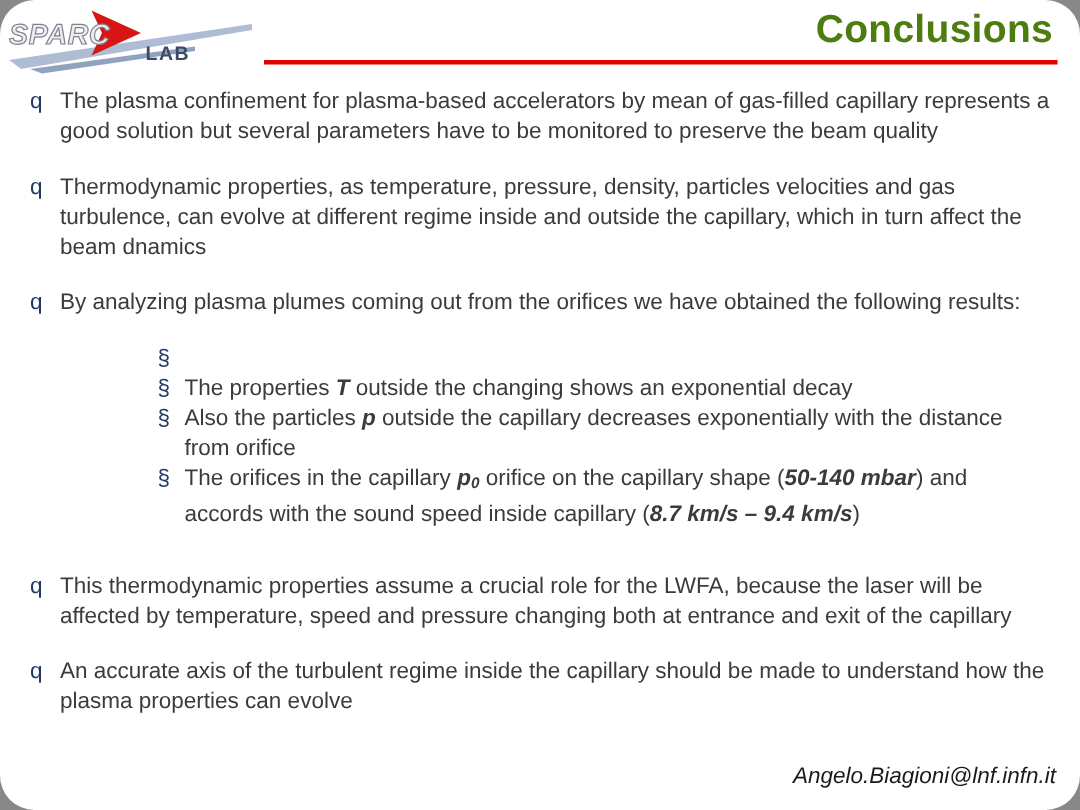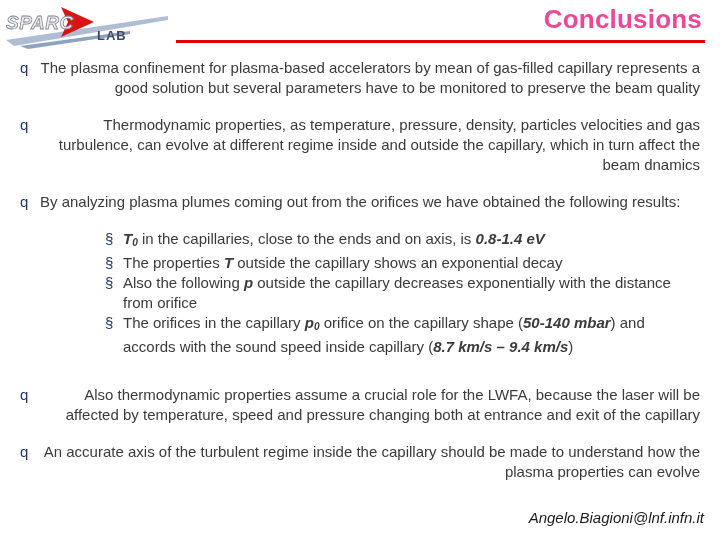--- a/index.html
+++ b/index.html
@@ -7,6 +7,7 @@
     position:relative;width:720px;height:540px;background:#ffffff;
     font-family:"Liberation Sans","DejaVu Sans",sans-serif;overflow:hidden;
     margin:0 auto;
+    border-radius:23px;
   }
   
   .logo{position:absolute;top:4px;left:4px;width:168px;height:46px;}

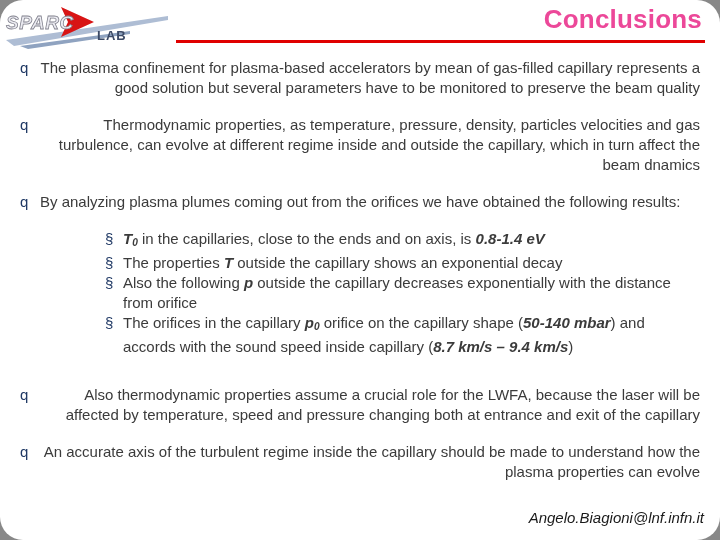--- a/index.html
+++ b/index.html
@@ -17,7 +17,7 @@
   .logo-lab{font-family:"Liberation Sans",sans-serif;font-size:13px;font-weight:bold;fill:#3c4a66;letter-spacing:1px;}
   .title{
     position:absolute;top:4px;right:18px;margin:0;
-    font-size:26px;font-weight:bold;color:#ec4899;letter-spacing:0.2px;
+    font-size:26px;font-weight:bold;color:#4d7c0f;letter-spacing:0.2px;
   }
   .rule{position:absolute;top:40px;left:176px;right:15px;height:3px;background:#e00000;}
   

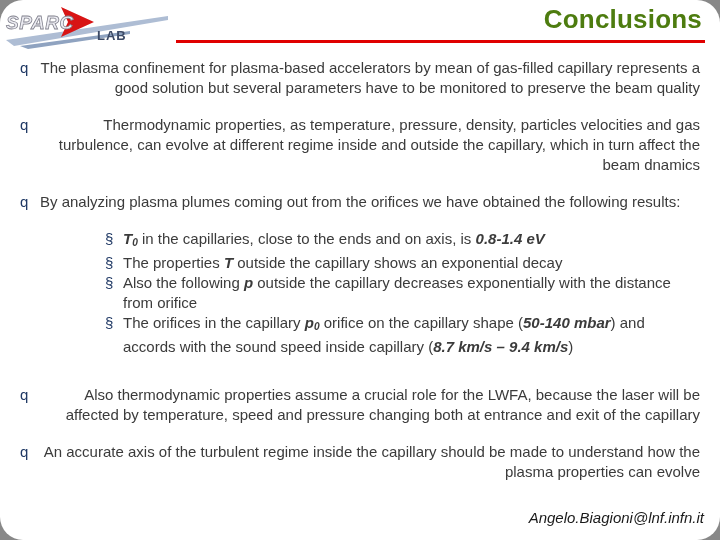--- a/index.html
+++ b/index.html
@@ -24,7 +24,7 @@
   .content{position:absolute;top:58px;left:20px;right:20px;color:#3b3b3b;}
   .bullet{display:flex;gap:6px;margin-bottom:17px;}
   .bullet .marker{flex:none;width:14px;font-size:15px;line-height:20px;color:#1f3864;}
-  .bullet p{margin:0;font-size:15px;line-height:20px;text-align:right;}
+  .bullet p{margin:0;font-size:15px;line-height:20px;}
   .sublist{margin:12px 0 28px 85px;}
   .sub{display:flex;gap:7px;}
   .sub .marker{flex:none;width:11px;font-size:15px;line-height:20px;color:#1f3864;}

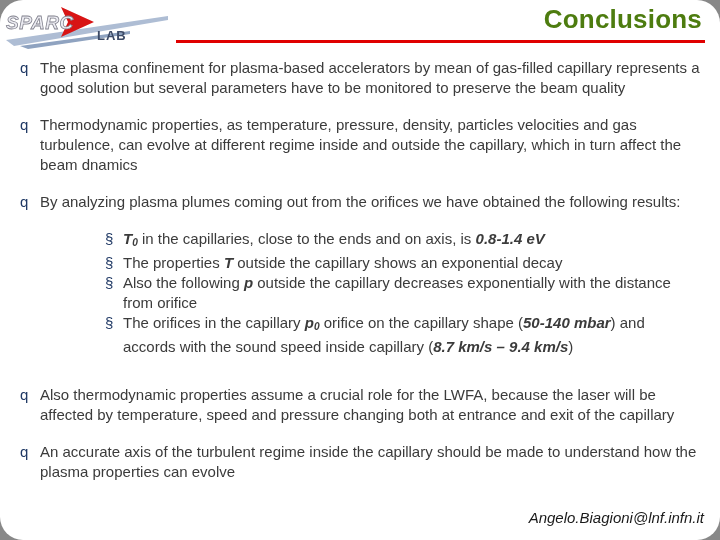--- a/index.html
+++ b/index.html
@@ -74,7 +74,6 @@
     <div class="sublist">
       <div class="sub">
         <span class="marker">§</span>
-        <p><span class="run-bi">T</span><span class="run-bi run-sub">0</span><span> in the capillaries, close to the ends and on axis, is </span><span class="run-bi">0.8-1.4 eV</span></p>
       </div>
       <div class="sub">
         <span class="marker">§</span>

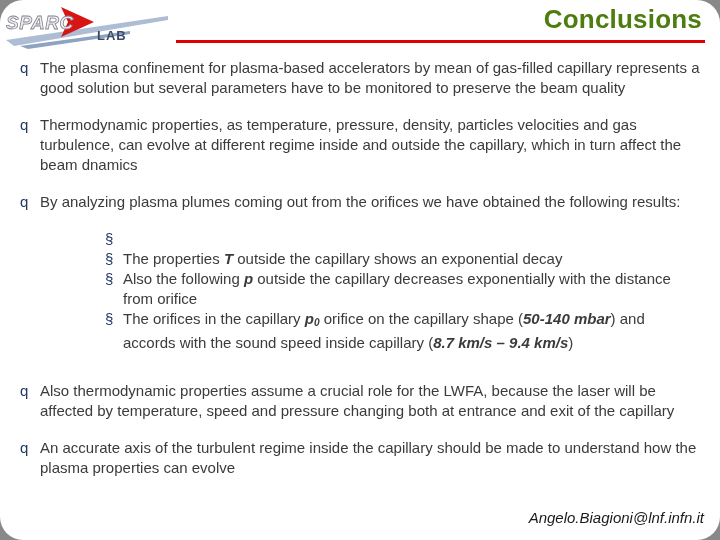--- a/index.html
+++ b/index.html
@@ -77,7 +77,7 @@
       </div>
       <div class="sub">
         <span class="marker">§</span>
-        <p><span>The properties </span><span class="run-bi">T</span><span> outside the capillary shows an exponential decay</span></p>
+        <p><span>The properties </span><span class="run-bi">T</span><span> outside the changing shows an exponential decay</span></p>
       </div>
       <div class="sub">
         <span class="marker">§</span>

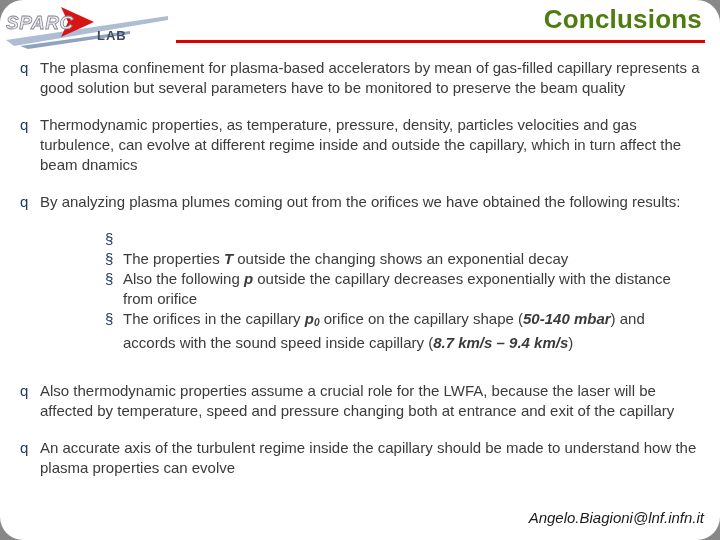--- a/index.html
+++ b/index.html
@@ -81,7 +81,7 @@
       </div>
       <div class="sub">
         <span class="marker">§</span>
-        <p><span>Also the following </span><span class="run-bi">p</span><span> outside the capillary decreases exponentially with the distance from orifice</span></p>
+        <p><span>Also the particles </span><span class="run-bi">p</span><span> outside the capillary decreases exponentially with the distance from orifice</span></p>
       </div>
       <div class="sub">
         <span class="marker">§</span>

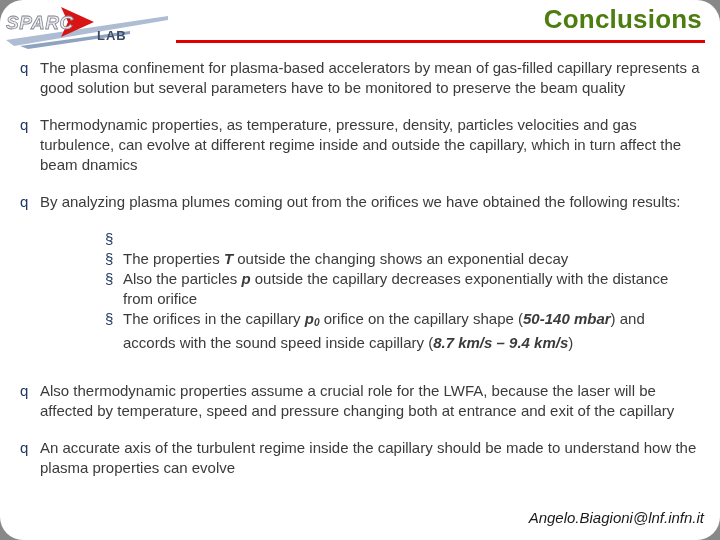--- a/index.html
+++ b/index.html
@@ -91,7 +91,7 @@
 
     <div class="bullet">
       <span class="marker">q</span>
-      <p><span>Also thermodynamic properties assume a crucial role for the LWFA, because the laser will be affected by temperature, speed and pressure changing both at entrance and exit of the capillary</span></p>
+      <p><span>This thermodynamic properties assume a crucial role for the LWFA, because the laser will be affected by temperature, speed and pressure changing both at entrance and exit of the capillary</span></p>
     </div>
 
     <div class="bullet">

